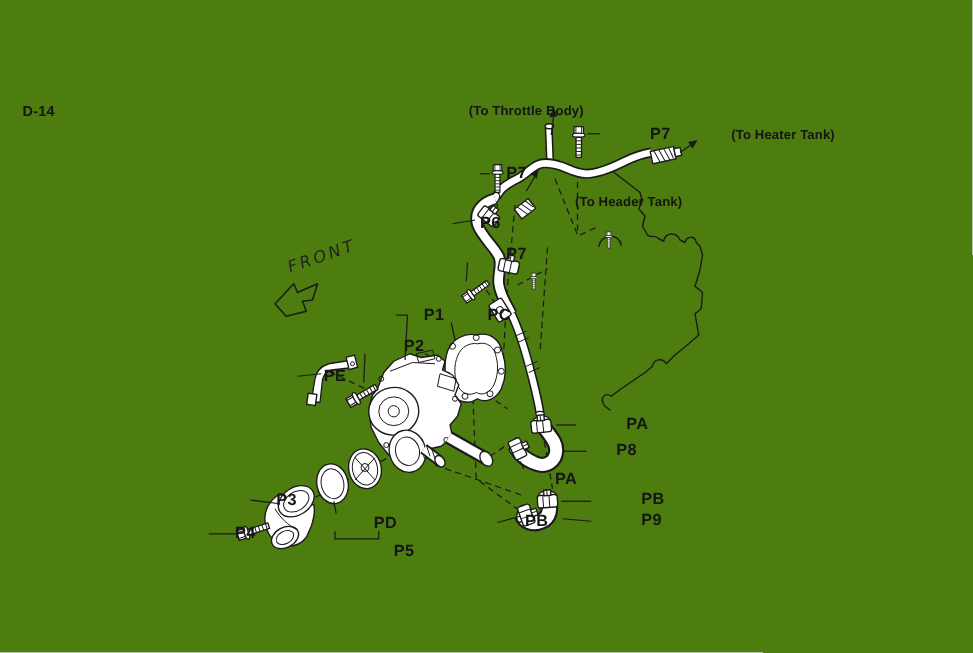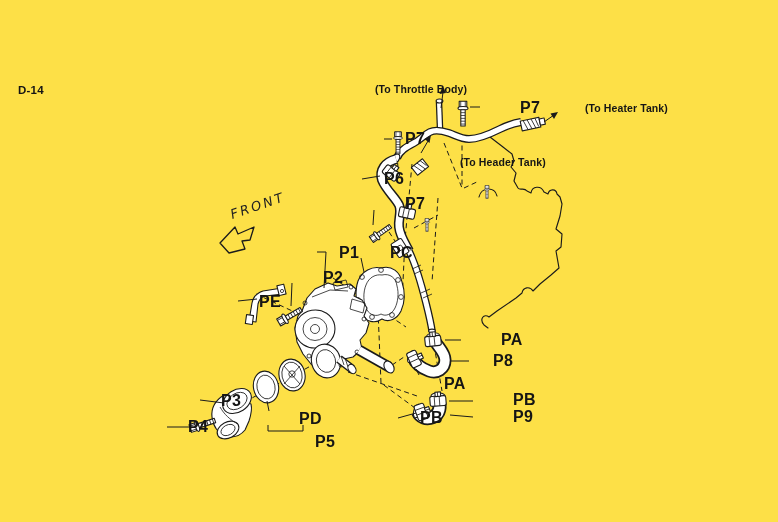--- a/index.html
+++ b/index.html
@@ -3,7 +3,7 @@
 <meta charset="utf-8">
 <style>
   html,body{margin:0;padding:0;background:#fff;}
-  #stage{position:relative;width:778px;height:522px;background:#fde047;overflow:hidden;
+  #stage{position:relative;width:778px;height:522px;background:#4d7c0f;overflow:hidden;
          font-family:"Liberation Sans",sans-serif;}
   #art{position:absolute;left:0;top:0;}
   #labels{position:absolute;left:0;top:0;width:778px;height:522px;pointer-events:none;}

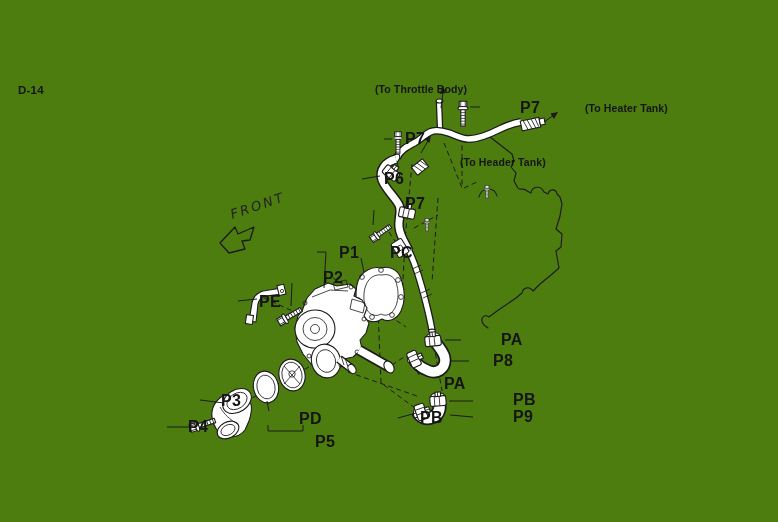--- a/index.html
+++ b/index.html
@@ -8,7 +8,7 @@
   #art{position:absolute;left:0;top:0;}
   #labels{position:absolute;left:0;top:0;width:778px;height:522px;pointer-events:none;}
   .lbl{position:absolute;color:#151515;white-space:nowrap;line-height:1;}
-  .part{font-weight:bold;font-size:16px;letter-spacing:.3px;padding-left:39px;}
+  .part{font-weight:bold;font-size:13px;letter-spacing:.3px;padding-left:39px;}
   .code{font-weight:bold;font-size:11.5px;letter-spacing:.2px;}
   .note{font-weight:bold;font-size:10.5px;letter-spacing:.1px;margin-left:24px;}
   .front{font-family:"DejaVu Sans",sans-serif;font-style:italic;font-weight:400;

